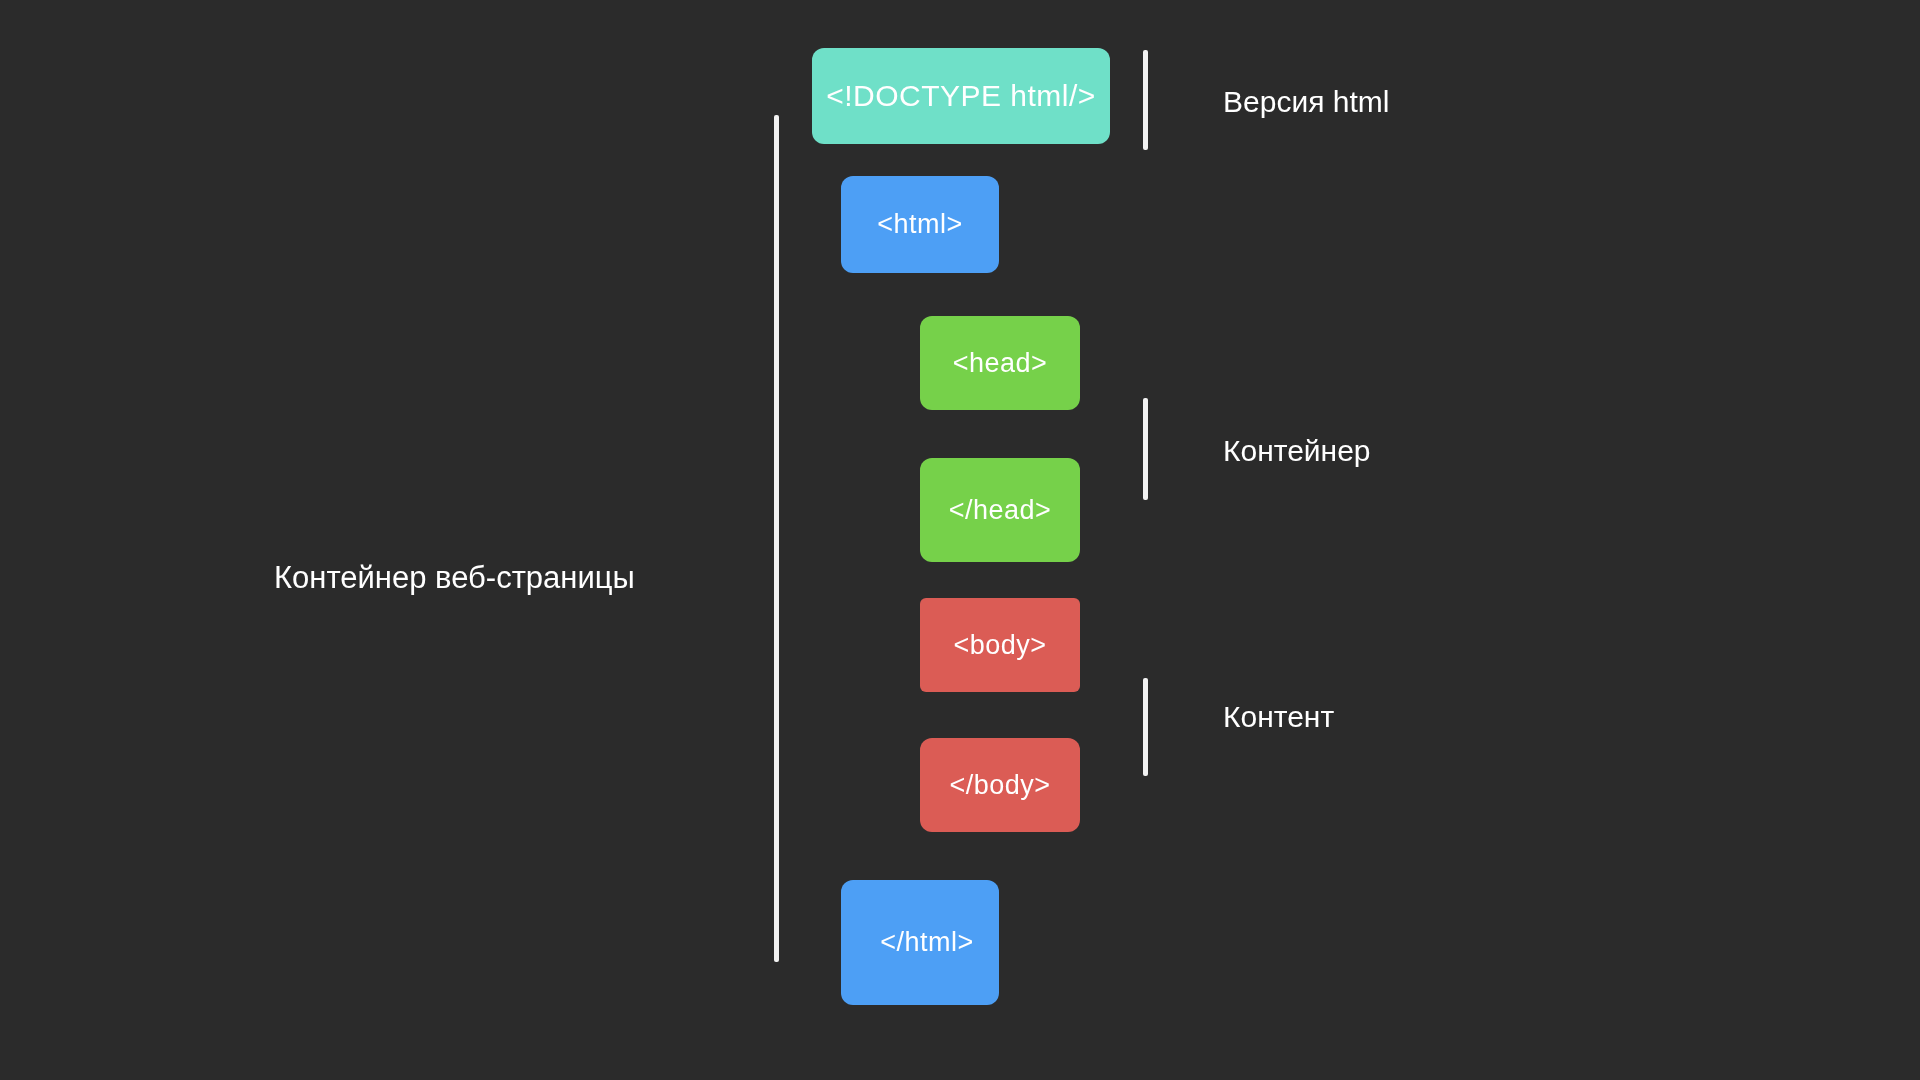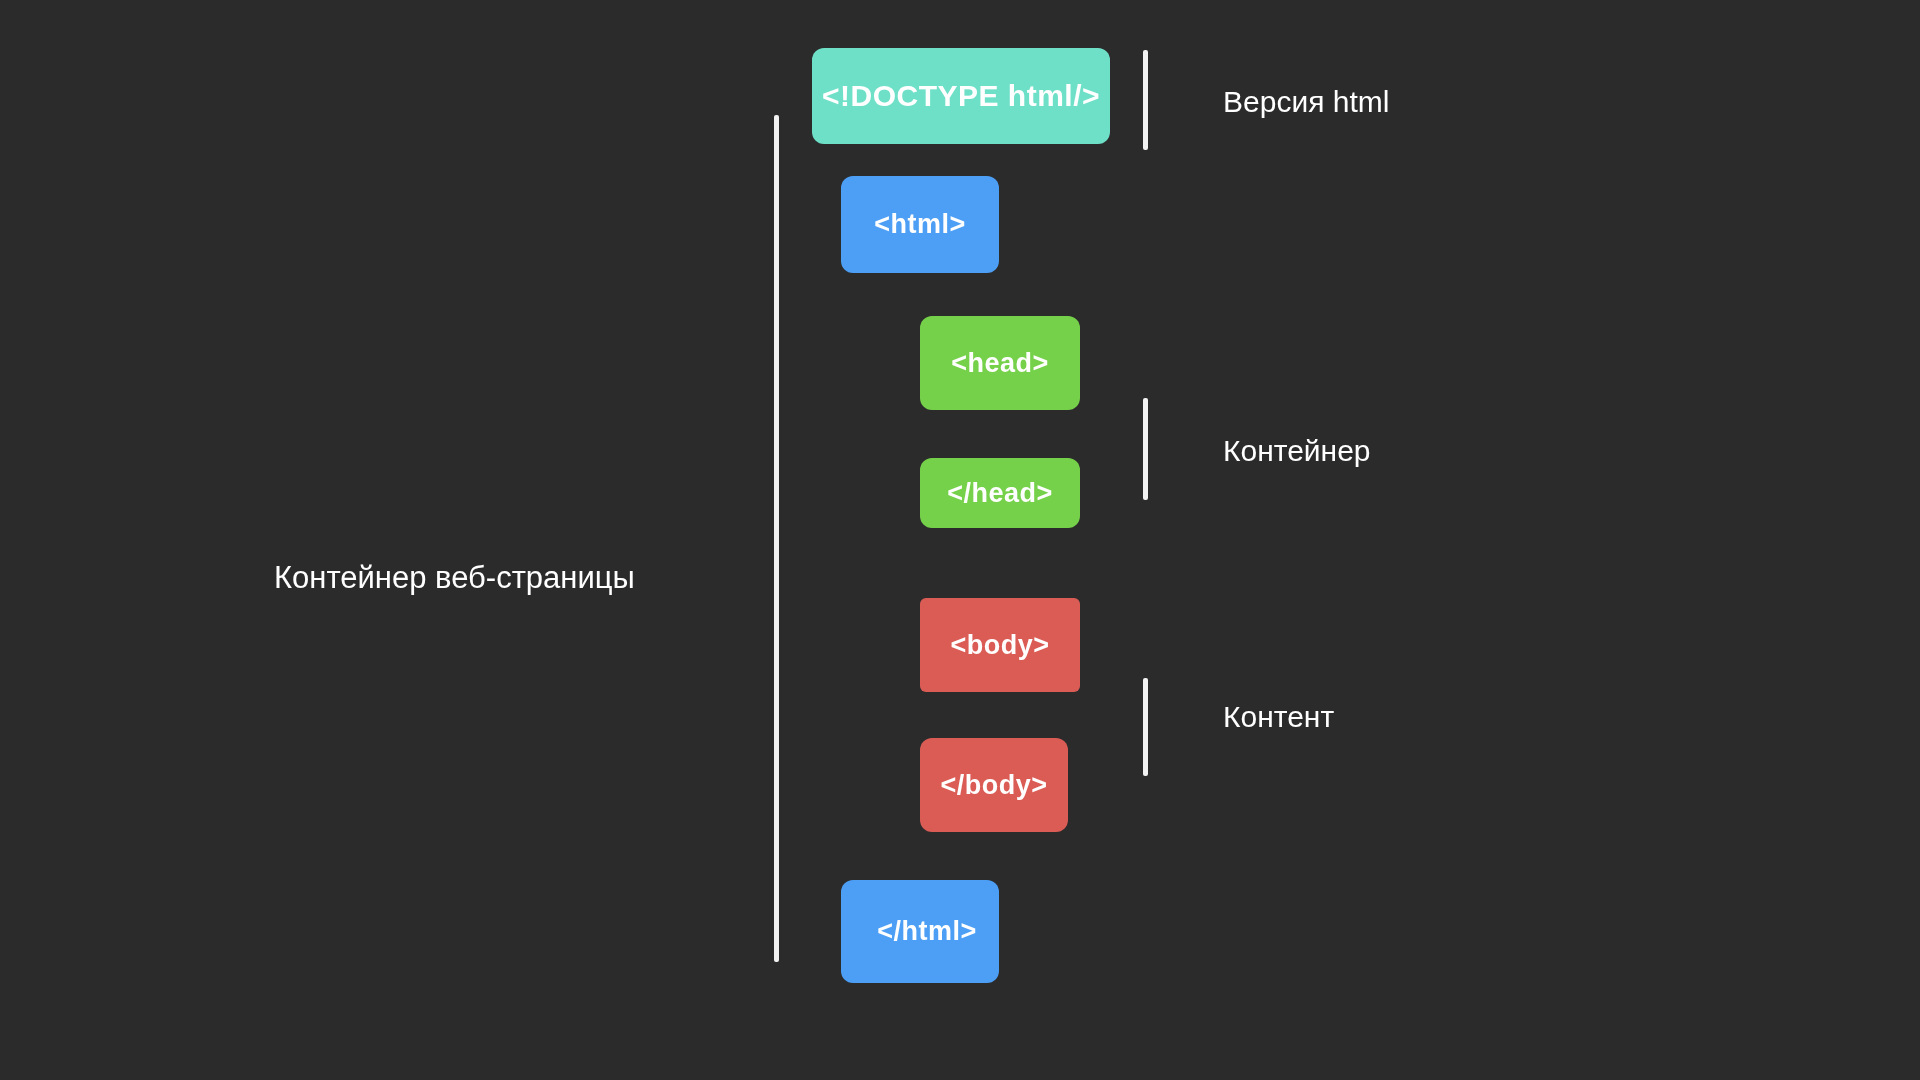--- a/index.html
+++ b/index.html
@@ -29,7 +29,7 @@
     border-radius: 12px;
     color: #ffffff;
     font-family: "Liberation Sans", sans-serif;
-    font-weight: 700;
+    font-weight: 400;
     letter-spacing: 0.5px;
     box-sizing: border-box;
     user-select: none;

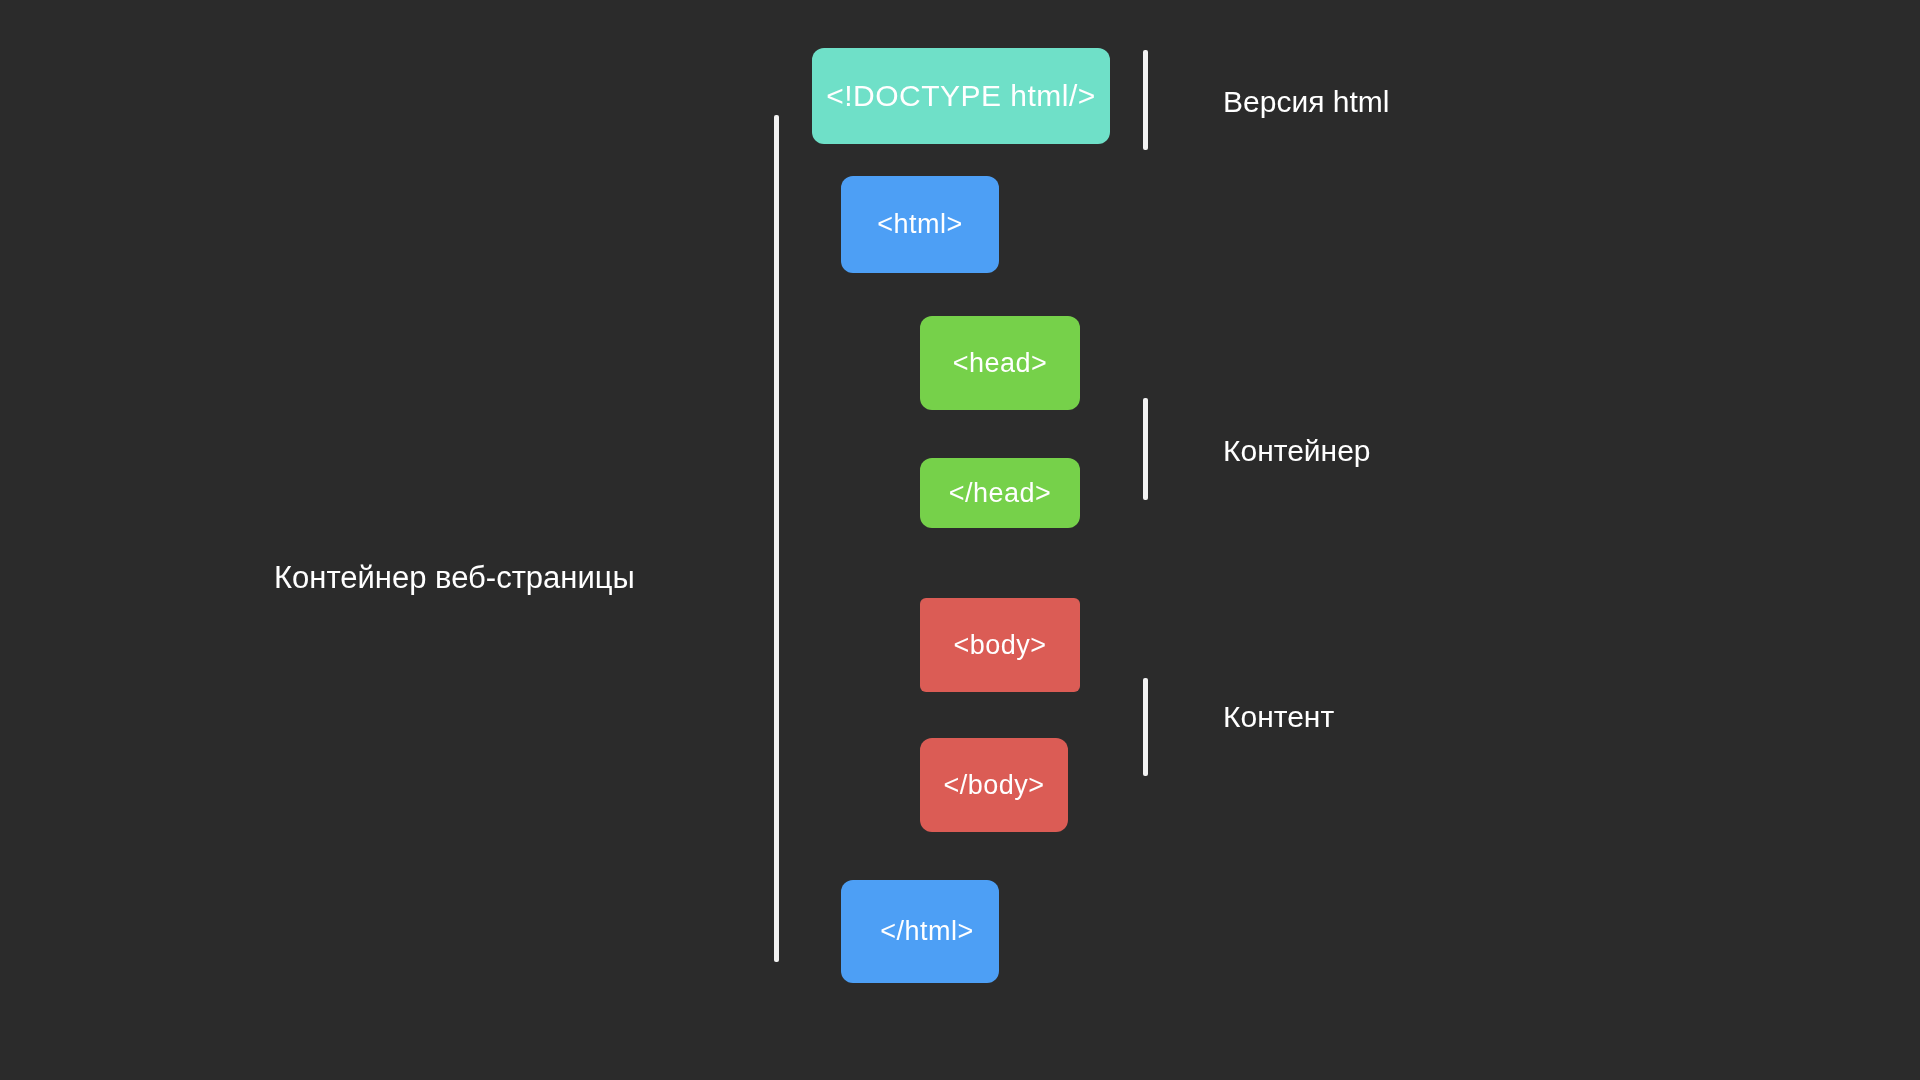--- a/index.html
+++ b/index.html
@@ -72,7 +72,7 @@
     left: 920px;
     top: 458px;
     width: 160px;
-    height: 70px;
+    height: 104px;
     background: #76d14a;
     font-size: 27px;
   }

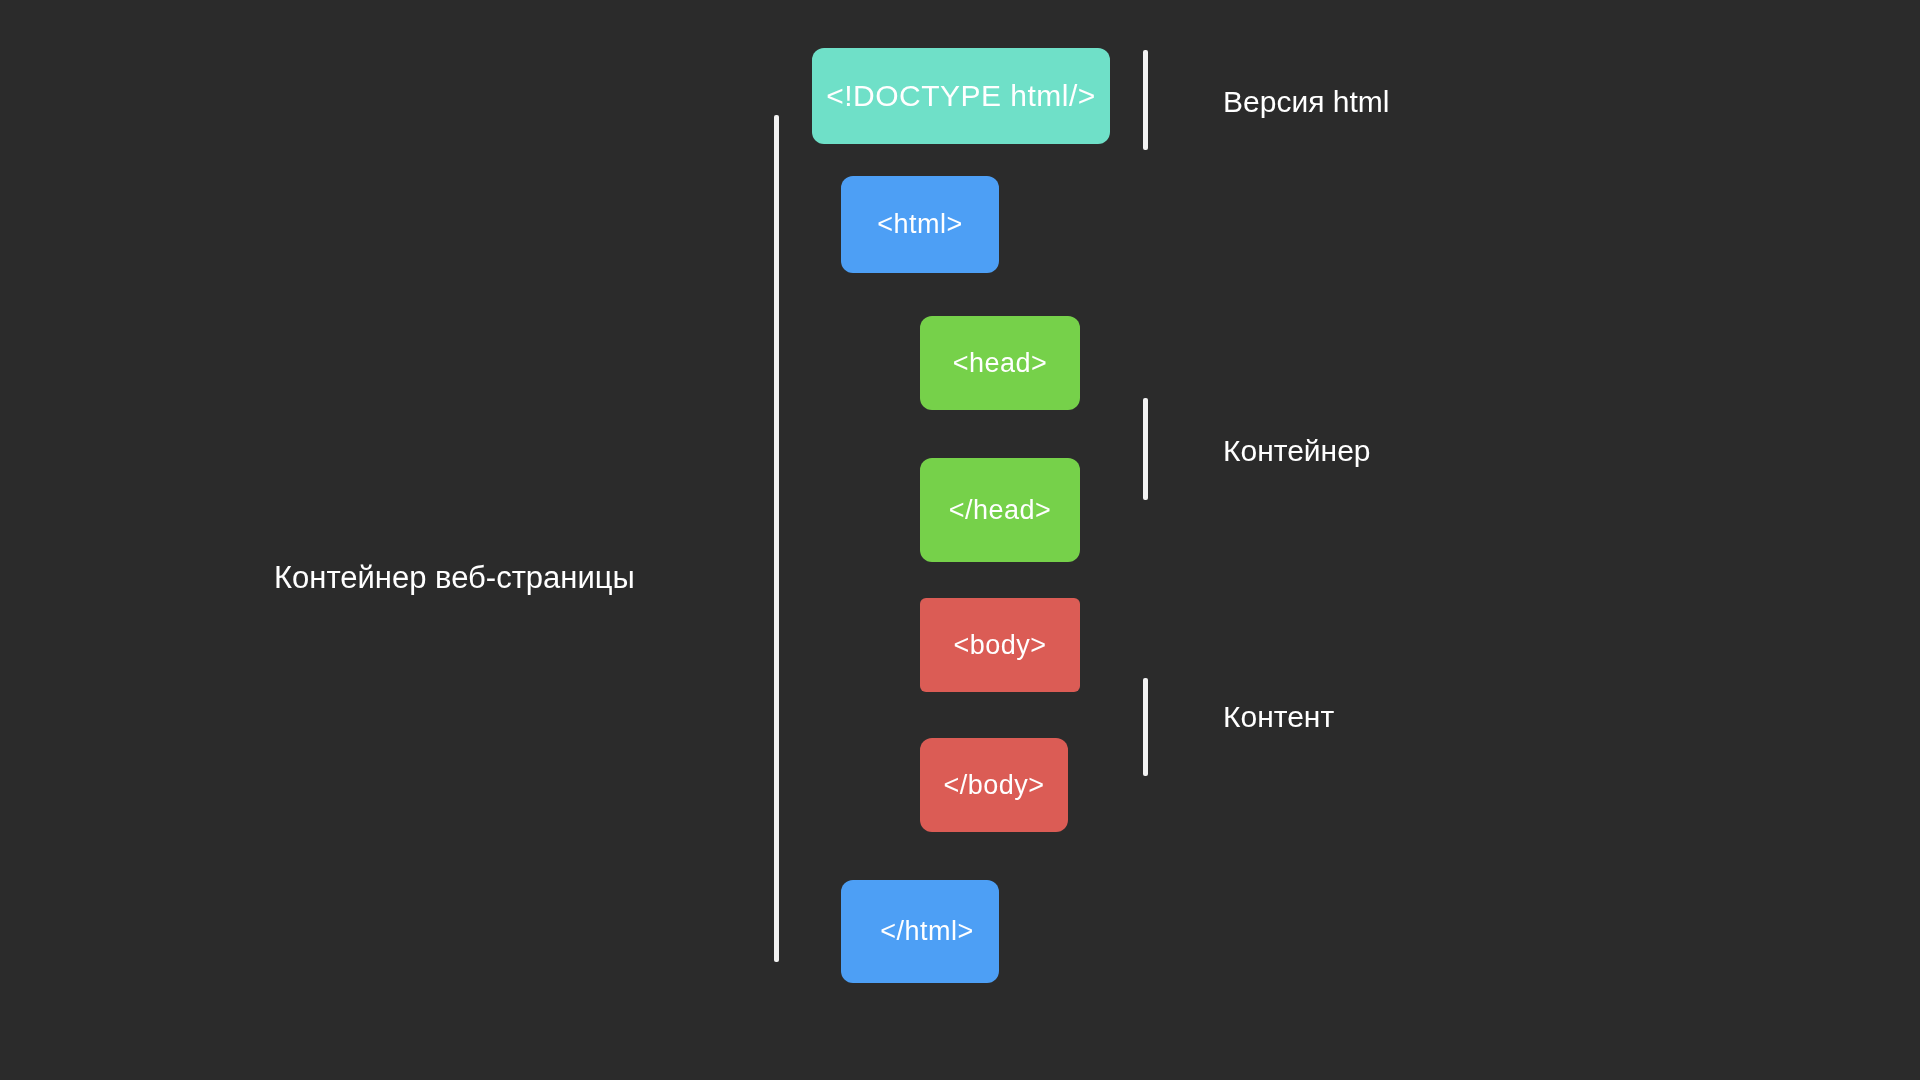--- a/index.html
+++ b/index.html
@@ -90,7 +90,7 @@
   .box-body-close {
     left: 920px;
     top: 738px;
-    width: 148px;
+    width: 160px;
     height: 94px;
     background: #db5c55;
     font-size: 27px;

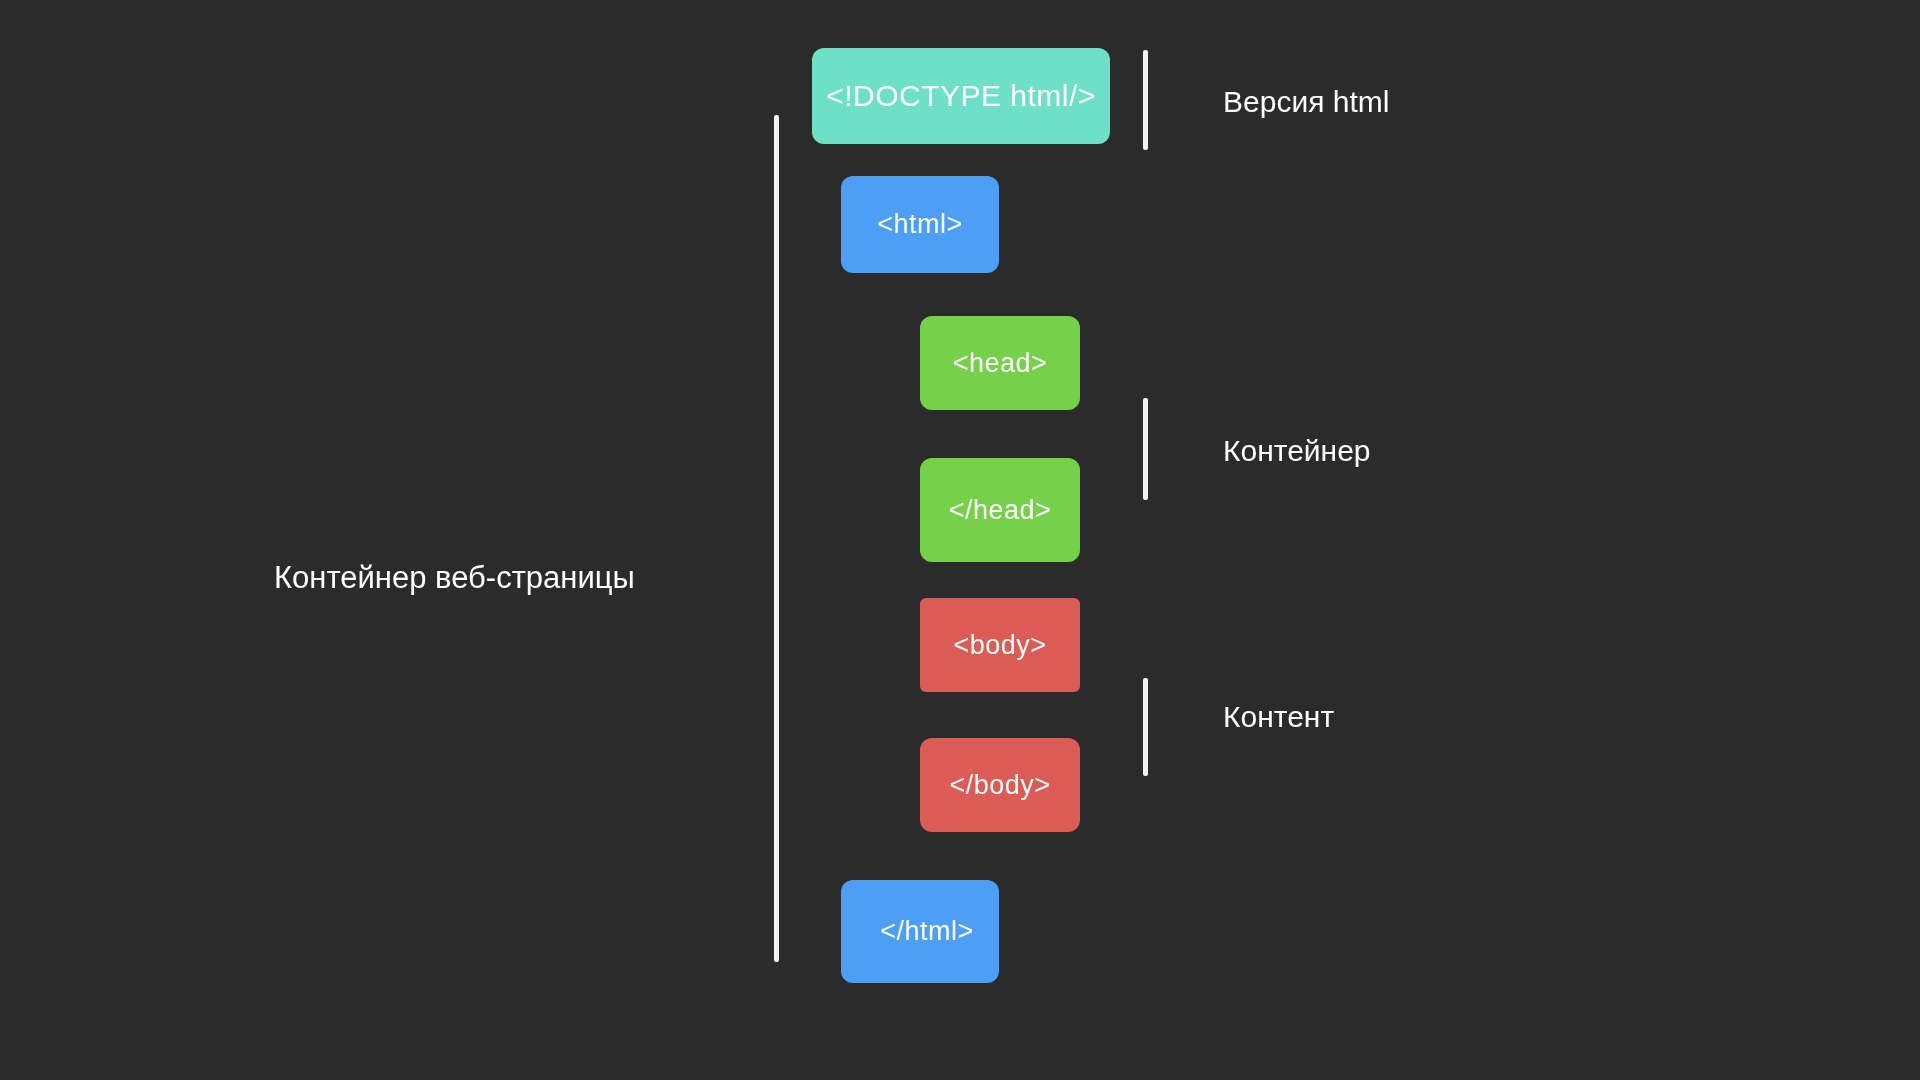--- a/index.html
+++ b/index.html
@@ -100,7 +100,7 @@
     left: 841px;
     top: 880px;
     width: 158px;
-    height: 103px;
+    height: 125px;
     background: #4d9ff5;
     font-size: 27px;
     padding-left: 14px;

